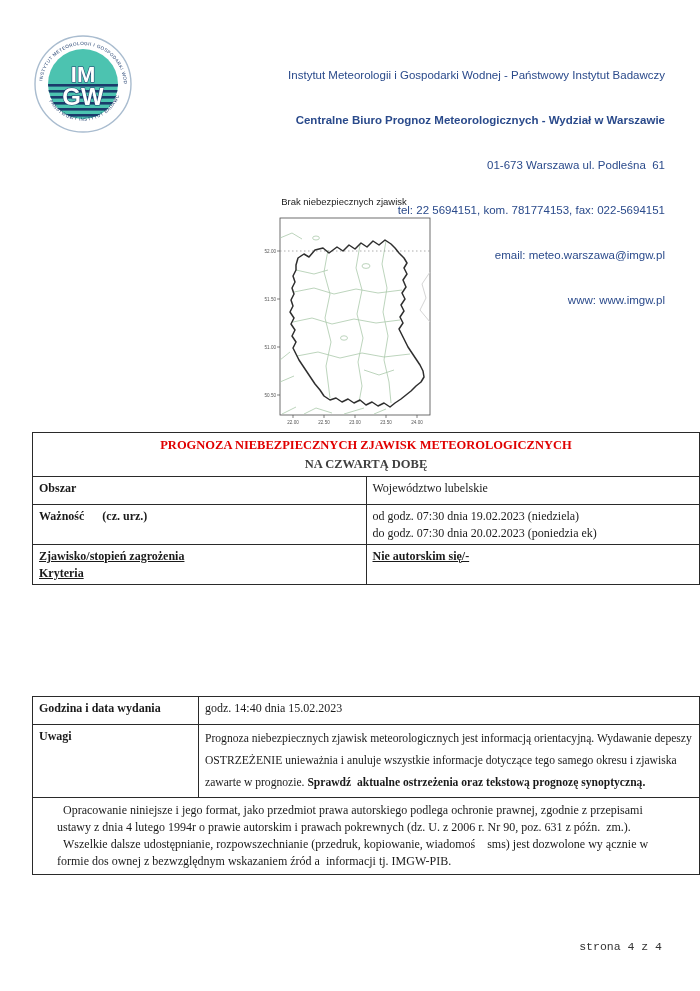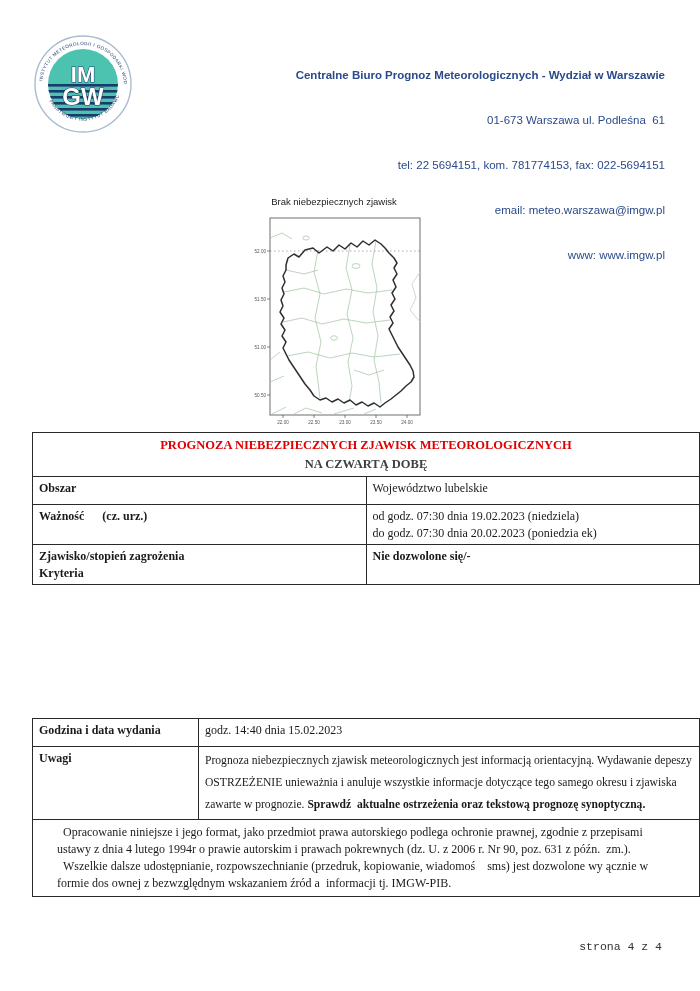--- a/index.html
+++ b/index.html
@@ -87,6 +87,7 @@
 </svg>
 
 <div class="header-text">
+  <div>Instytut Meteorologii i Gospodarki Wodnej - Państwowy Instytut Badawczy</div>
   <div class="bold">Centralne Biuro Prognoz Meteorologicznych - Wydział w Warszawie</div>
   <div>01-673 Warszawa ul. Podleśna  61</div>
   <div>tel: 22 5694151, kom. 781774153, fax: 022-5694151</div>

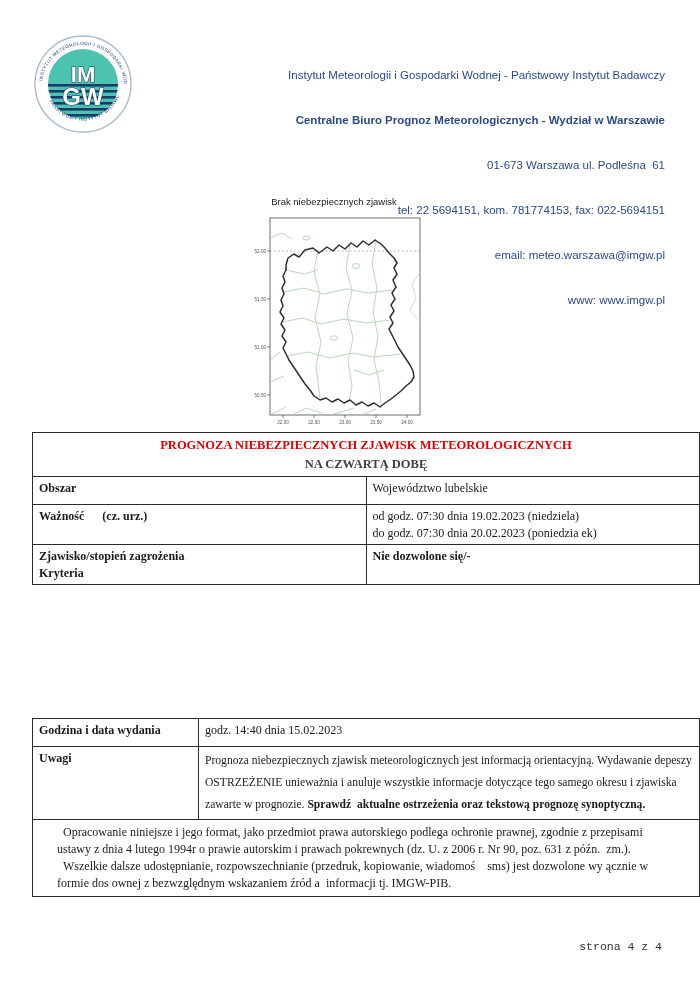--- a/index.html
+++ b/index.html
@@ -19,7 +19,7 @@
   .header-text .bold { font-weight:bold; }
 
   
-  .map-block { position:absolute; left:234px; top:196px; width:200px; }
+  .map-block { position:absolute; left:244px; top:196px; width:200px; }
   .map-title {
     font-family:"Liberation Sans", sans-serif; font-size:9.5px; color:#222;
     text-align:center; margin-bottom:3px;

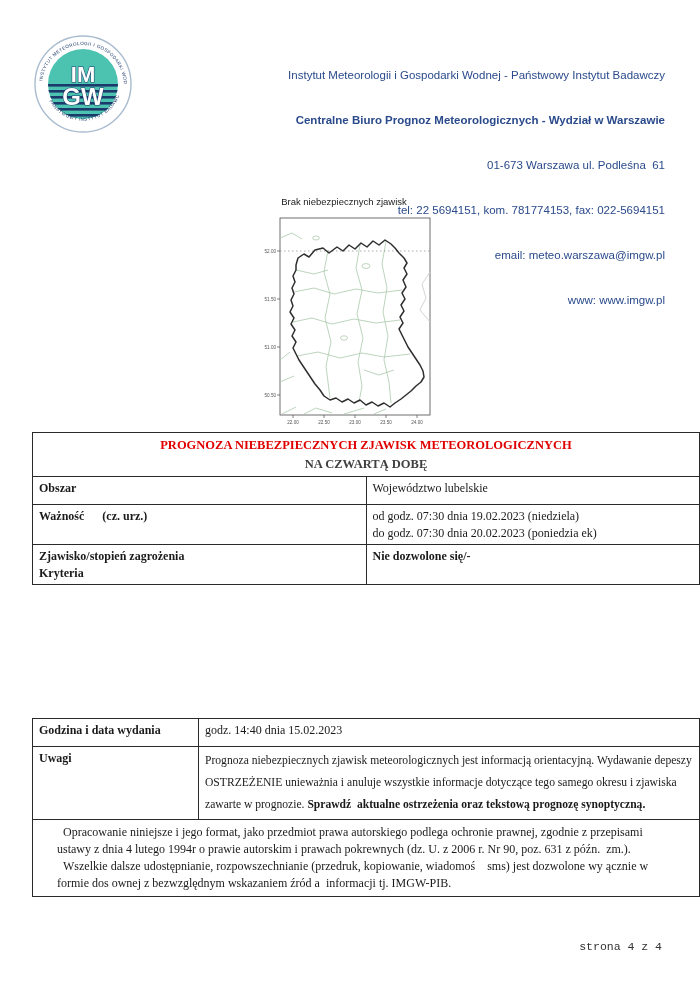--- a/index.html
+++ b/index.html
@@ -42,7 +42,7 @@
   .row-title    td { height:40px; }
   .row-obszar   td { height:28px; }
   .row-waznosc  td { height:38px;margin-left:15px; }
-  .row-zjawisko td { height:37px; }
+  .row-zjawisko td { height:37px;text-decoration:underline; }
   .row-godzina  td { height:28px; }
   .row-uwagi    td { height:62px; }
   .row-uwagi td.value { font-size:11.6px; line-height:22px; }

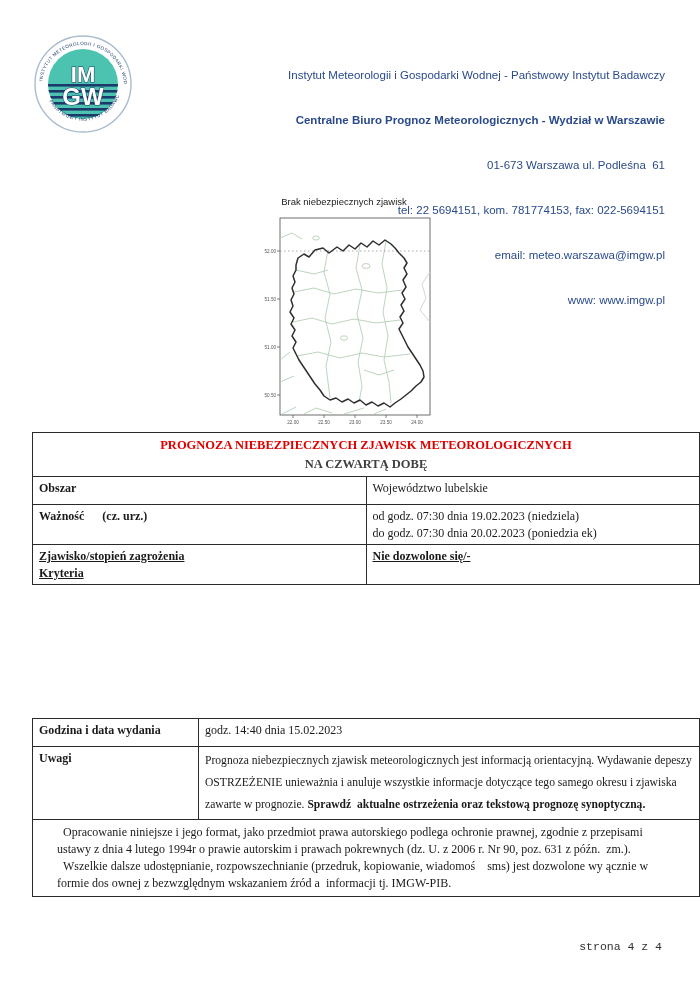--- a/index.html
+++ b/index.html
@@ -181,7 +181,7 @@
   <tr class="row-zjawisko">
     <td class="label">Zjawisko/stopień zagrożenia
 Kryteria</td>
-    <td class="value" style="font-weight:bold">Nie dozwolone się/-</td>
+    <td class="value" style="font-weight:bold">Nie autorskim się/-</td>
   </tr>
 </tbody>
   </table>

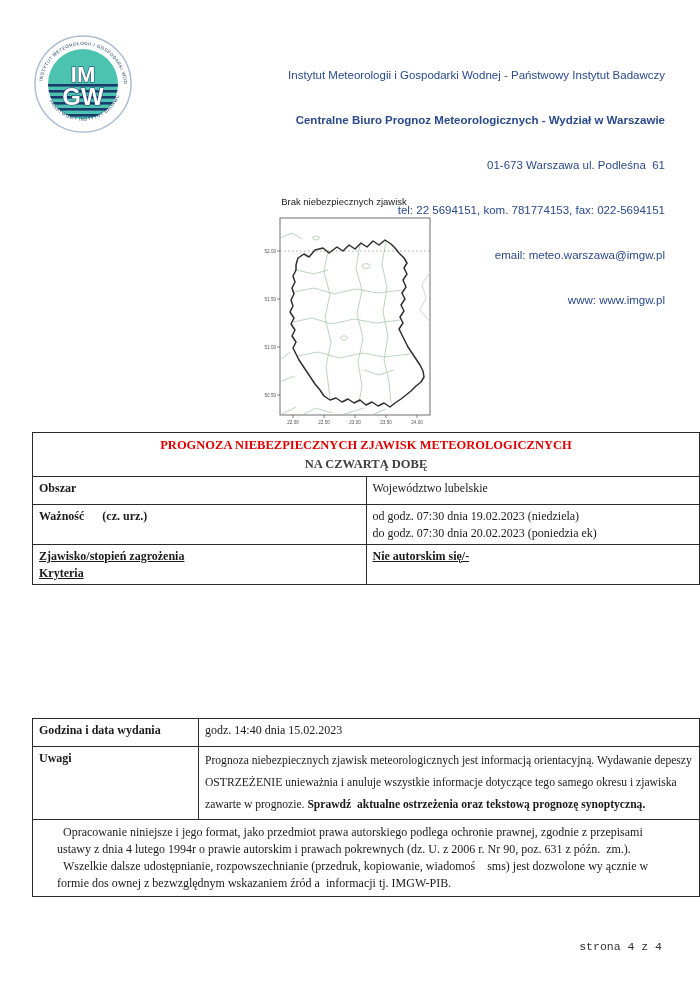--- a/index.html
+++ b/index.html
@@ -35,7 +35,7 @@
   td.label { width:166px; font-weight:bold; white-space:pre-wrap; }
   td.value { white-space:pre-wrap; }
   .tbl-forecast { position:absolute; left:32px; top:432px; }
-  .tbl-issue    { position:absolute; left:32px; top:718px; }
+  .tbl-issue    { position:absolute; left:32px; top:696px; }
   .title-cell { text-align:center; padding:3px 4px; }
   .title-red  { color:#e00000; font-weight:bold; font-size:12.5px; line-height:19px; }
   .title-blk  { color:#404040; font-weight:bold; font-size:12.5px; line-height:18px; }

